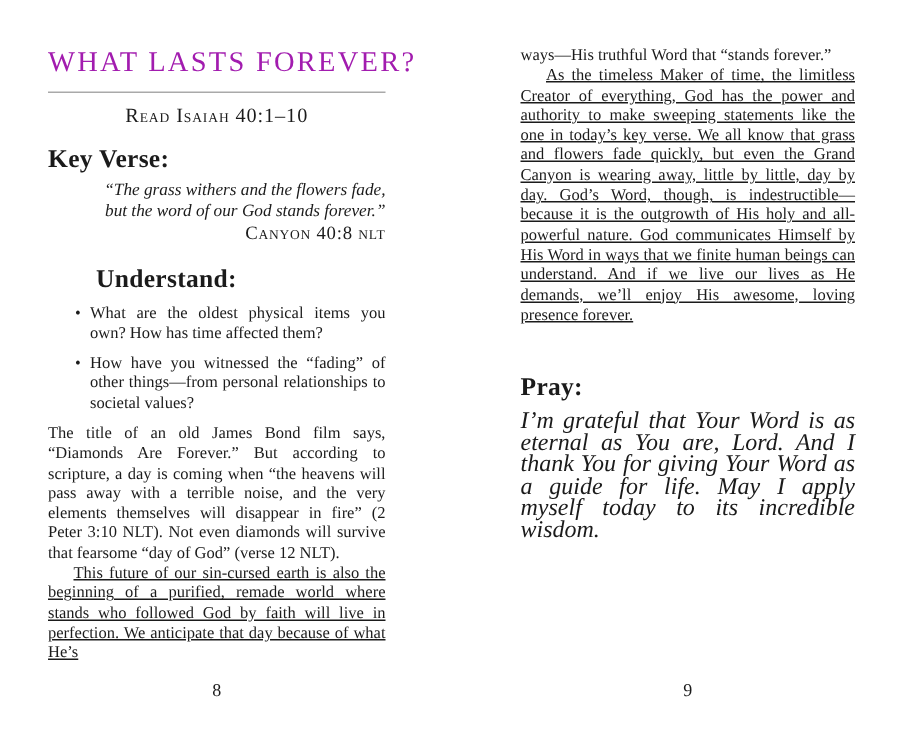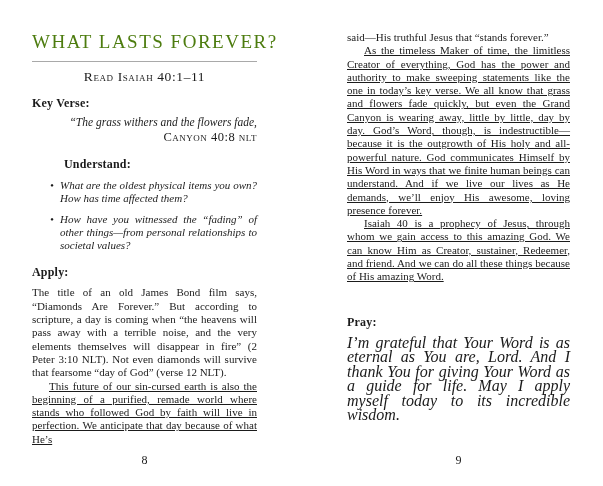--- a/index.html
+++ b/index.html
@@ -28,7 +28,7 @@
     text-align: center;
     font-size: 19px;
     letter-spacing: 1.5px;
-    color: #4d7c0f;
+    color: #a21caf;
     line-height: 20px;
     white-space: nowrap;
   }

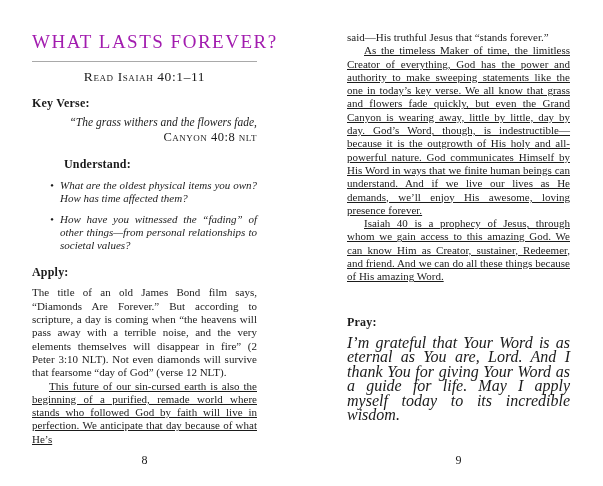--- a/index.html
+++ b/index.html
@@ -146,7 +146,7 @@
 </div>
 
 <div class="page page-right">
-  <p class="body-para top">said—His truthful Jesus that “stands forever.”</p>
+  <p class="body-para top">ways—His truthful Word that “stands forever.”</p>
   <p class="body-para indent">As the timeless Maker of time, the limitless Creator of everything, God has the power and authority to make sweeping statements like the one in today’s key verse. We all know that grass and flowers fade quickly, but even the Grand Canyon is wearing away, little by little, day by day. God’s Word, though, is indestructible—because it is the outgrowth of His holy and all-powerful nature. God communicates Himself by His Word in ways that we finite human beings can understand. And if we live our lives as He demands, we’ll enjoy His awesome, loving presence forever.</p>
   <p class="body-para indent">Isaiah 40 is a prophecy of Jesus, through whom we gain access to this amazing God. We can know Him as Creator, sustainer, Redeemer, and friend. And we can do all these things because of His amazing Word.</p>
 

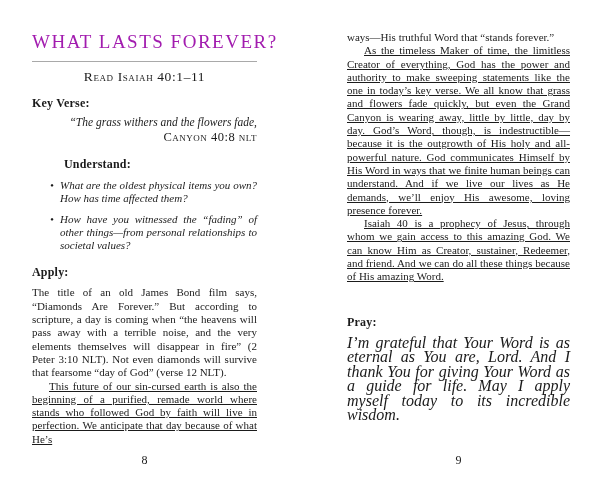--- a/index.html
+++ b/index.html
@@ -124,7 +124,7 @@
 <div class="page page-left">
   <div class="chapter-title">WHAT LASTS FOREVER?</div>
   <hr class="title-rule">
-  <div class="read-ref">Read Isaiah 40:1–11</div>
+  <div class="read-ref">Read Isaiah 40:1–10</div>
 
   <div class="section-heading keyverse">Key Verse:</div>
   <div class="verse-block">

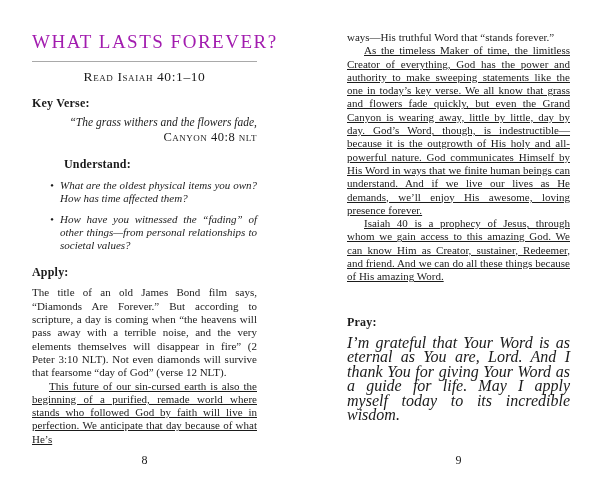--- a/index.html
+++ b/index.html
@@ -46,7 +46,7 @@
   }
   .section-heading {
     font-weight: bold;
-    font-size: 12px;
+    font-size: 17px;
     margin-top: 12px;
     letter-spacing: 0.2px;
     font-family: Liberation Serif, serif;

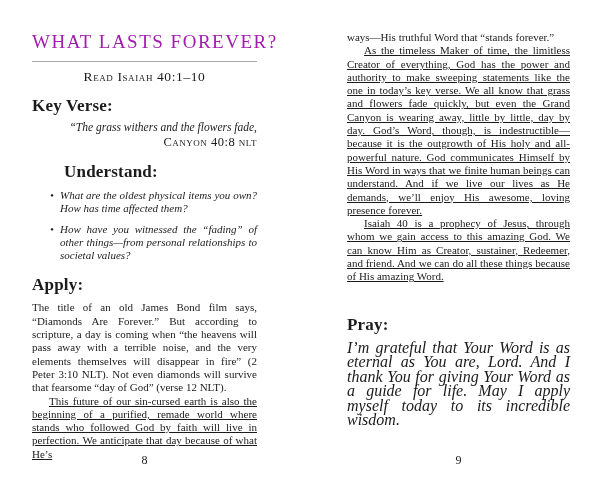--- a/index.html
+++ b/index.html
@@ -129,6 +129,7 @@
   <div class="section-heading keyverse">Key Verse:</div>
   <div class="verse-block">
     <div>“The grass withers and the flowers fade,</div>
+    <div>but the word of our God stands forever.”</div>
     <div class="verse-ref">Canyon 40:8 nlt</div>
   </div>
 

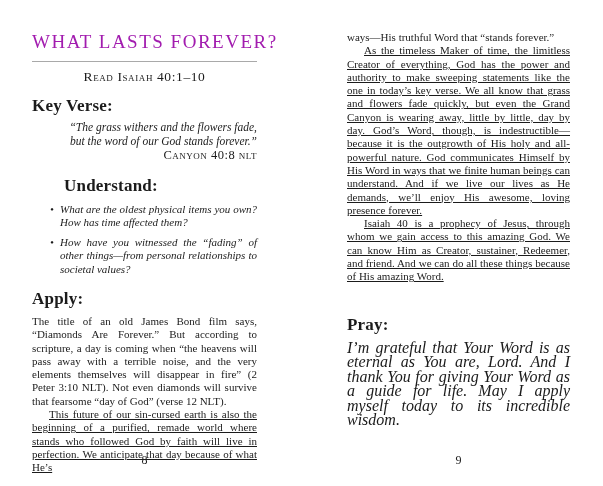--- a/index.html
+++ b/index.html
@@ -75,7 +75,6 @@
     margin: 7px 0 0 0;
     padding: 0 0 0 28px;
     list-style: none;
-    font-style: italic;
   }
   ul.bullet-list li {
     position: relative;

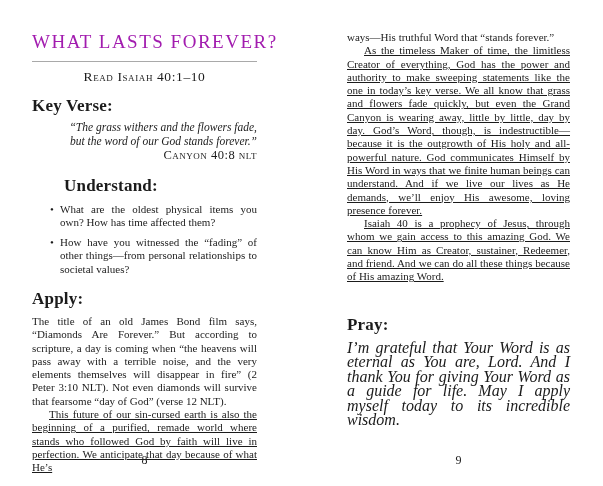--- a/index.html
+++ b/index.html
@@ -148,7 +148,6 @@
 <div class="page page-right">
   <p class="body-para top">ways—His truthful Word that “stands forever.”</p>
   <p class="body-para indent">As the timeless Maker of time, the limitless Creator of everything, God has the power and authority to make sweeping statements like the one in today’s key verse. We all know that grass and flowers fade quickly, but even the Grand Canyon is wearing away, little by little, day by day. God’s Word, though, is indestructible—because it is the outgrowth of His holy and all-powerful nature. God communicates Himself by His Word in ways that we finite human beings can understand. And if we live our lives as He demands, we’ll enjoy His awesome, loving presence forever.</p>
-  <p class="body-para indent">Isaiah 40 is a prophecy of Jesus, through whom we gain access to this amazing God. We can know Him as Creator, sustainer, Redeemer, and friend. And we can do all these things because of His amazing Word.</p>
 
   <div class="section-heading pray">Pray:</div>
   <p class="prayer">I’m grateful that Your Word is as eternal as You are, Lord. And I thank You for giving Your Word as a guide for life. May I apply myself today to its incredible wisdom.</p>

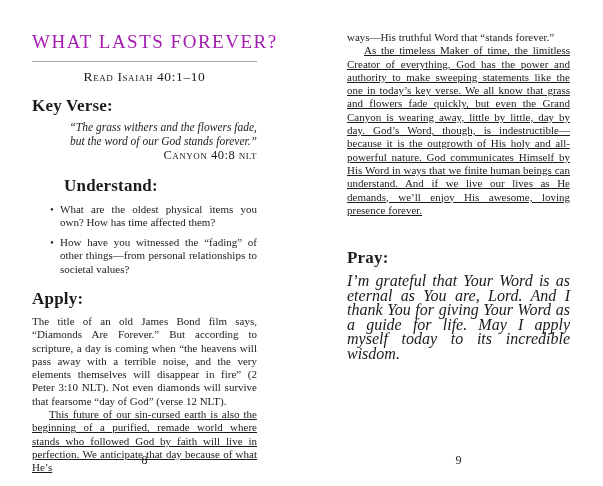--- a/index.html
+++ b/index.html
@@ -138,7 +138,6 @@
     <li>How have you witnessed the “fading” of other things—from personal relationships to societal values?</li>
   </ul>
 
-  <div class="section-heading apply">Apply:</div>
   <p class="body-para first">The title of an old James Bond film says, “Diamonds Are Forever.” But according to scripture, a day is coming when “the heavens will pass away with a terrible noise, and the very elements themselves will disappear in fire” (2 Peter 3:10 NLT). Not even diamonds will survive that fearsome “day of God” (verse 12 NLT).</p>
   <p class="body-para indent">This future of our sin-cursed earth is also the beginning of a purified, remade world where stands who followed God by faith will live in perfection. We anticipate that day because of what He’s</p>
 

